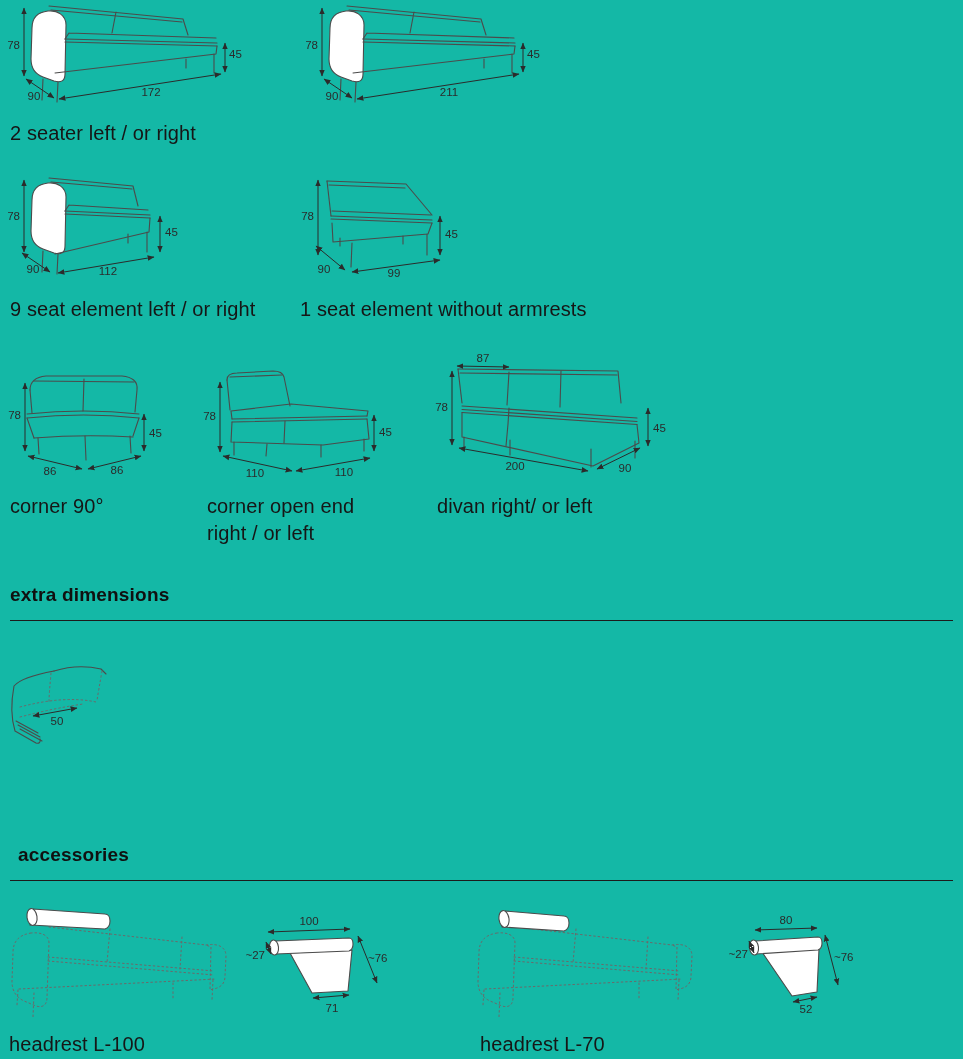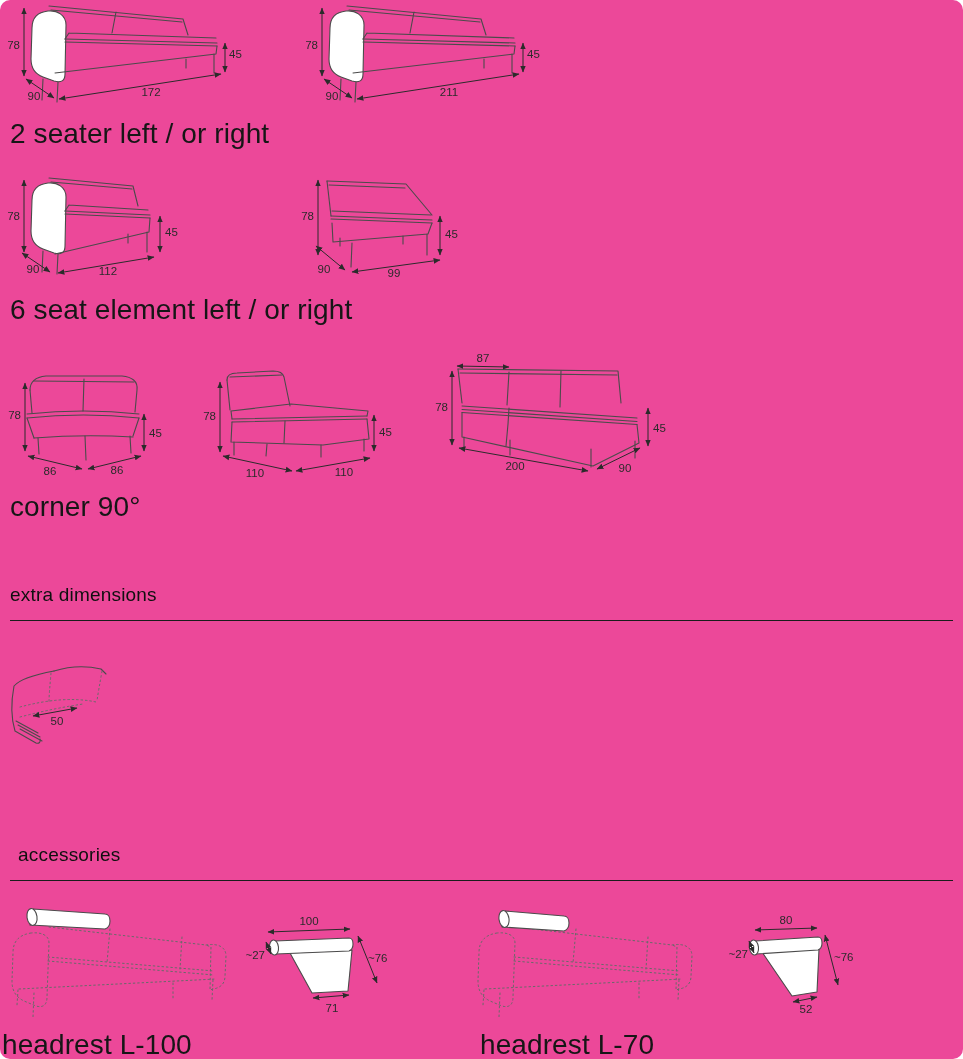--- a/index.html
+++ b/index.html
@@ -5,7 +5,7 @@
   * { box-sizing: border-box; }
   html,body { margin:0; padding:0; background:#ffffff; }
   body { font-family:"Liberation Sans", sans-serif; }
-  .page { position:relative; width:963px; height:1059px; background:#ec4899; overflow:hidden;border-radius:10px; }
+  .page { position:relative; width:963px; height:1059px; background:#14b8a6; overflow:hidden; }
   .fig { position:absolute; display:block; }
   .cap { position:absolute; font-size:28px; line-height:27px; color:#161616; letter-spacing:.1px; white-space:nowrap; }
   .h2  { position:absolute; font-size:19px; font-weight:normal; color:#101010; letter-spacing:.2px; }

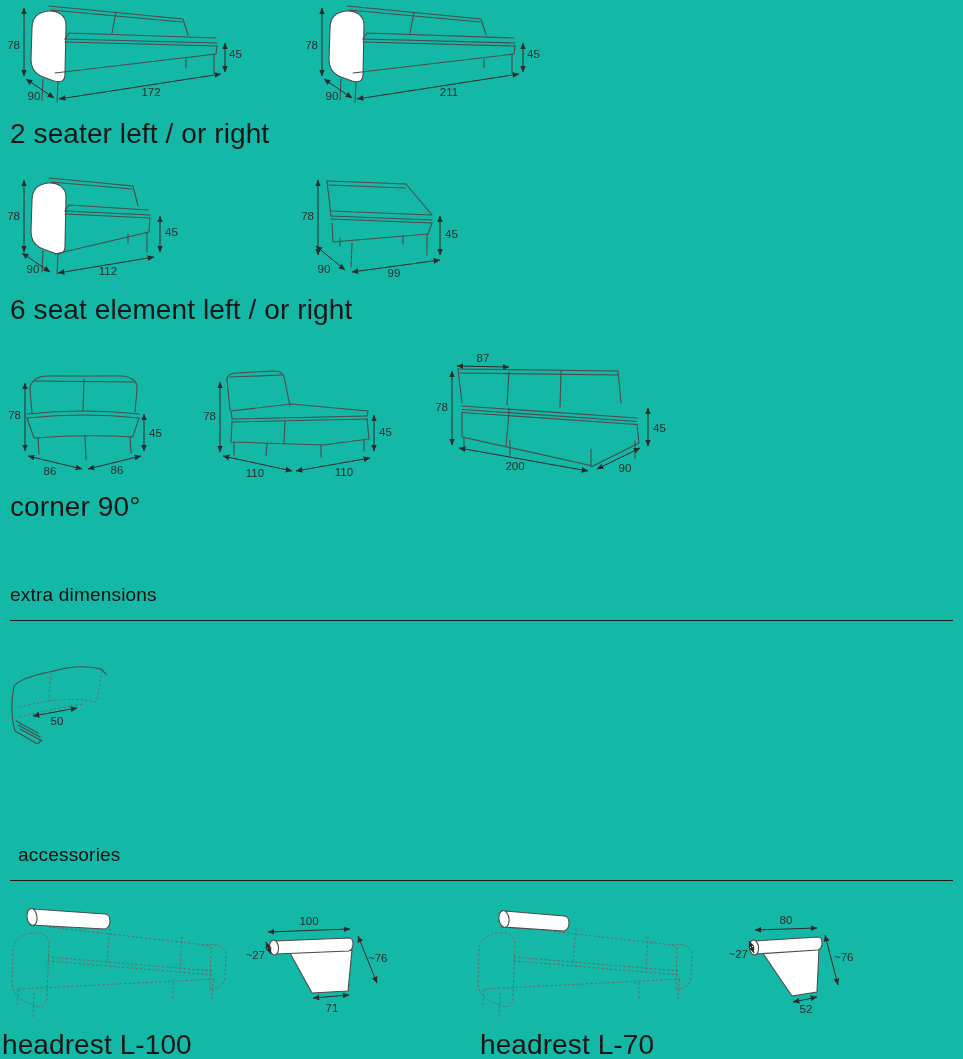--- a/index.html
+++ b/index.html
@@ -7,7 +7,7 @@
   body { font-family:"Liberation Sans", sans-serif; }
   .page { position:relative; width:963px; height:1059px; background:#14b8a6; overflow:hidden; }
   .fig { position:absolute; display:block; }
-  .cap { position:absolute; font-size:28px; line-height:27px; color:#161616; letter-spacing:.1px; white-space:nowrap; }
+  .cap { position:absolute; font-size:20px; line-height:27px; color:#161616; letter-spacing:.1px; white-space:nowrap; }
   .h2  { position:absolute; font-size:19px; font-weight:normal; color:#101010; letter-spacing:.2px; }
   .rule { position:absolute; height:0; border-top:1.6px solid #1c1c1c; }
   .ln  { fill:none; stroke:#4b4b4b; stroke-width:1.1; stroke-linecap:round; stroke-linejoin:round; }

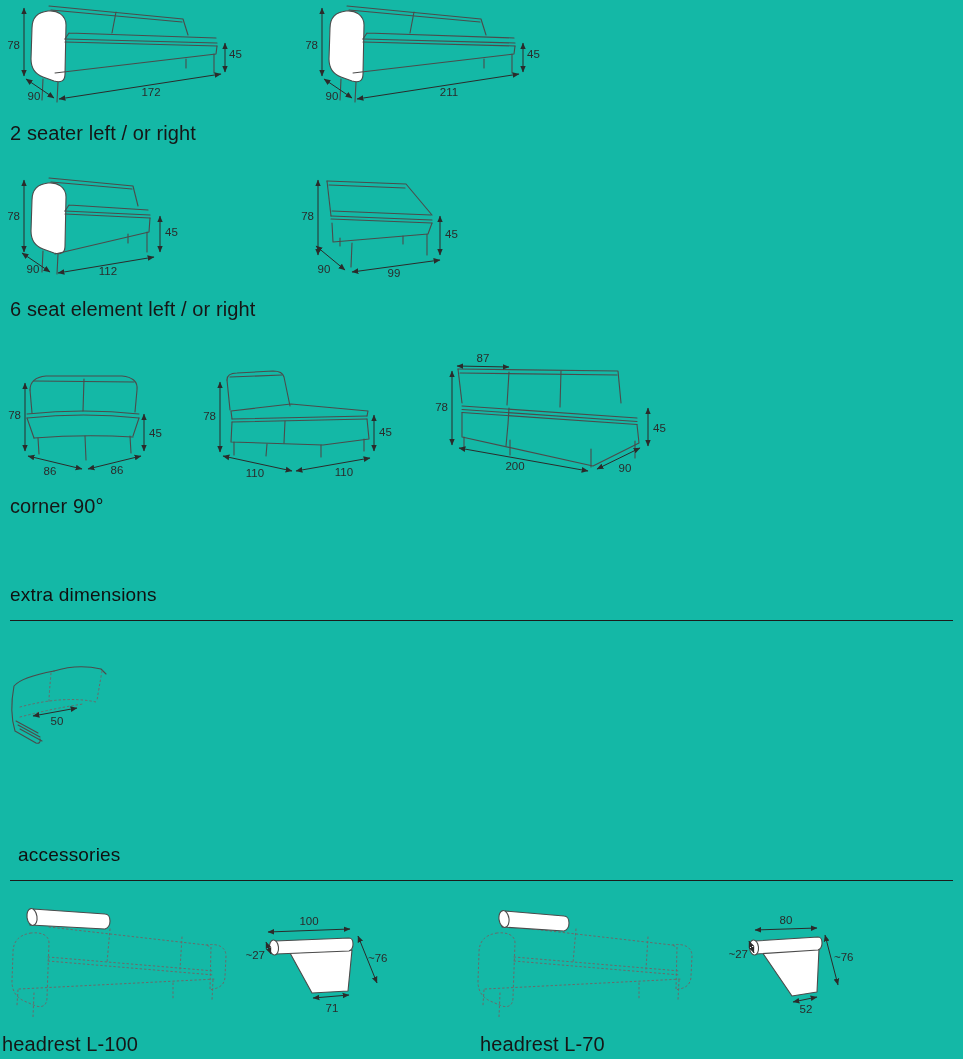--- a/index.html
+++ b/index.html
@@ -97,7 +97,7 @@
       <text class="dt" x="157" y="64">45</text>
     </g>
   </svg>
-  <div class="cap" style="left:10px;top:296px">6 seat element left / or right</div>
+  <div class="cap" style="left:10px;top:296px">9 seat element left / or right</div>
 
   <svg class="fig" style="left:298px;top:172px" width="175" height="122" viewBox="0 0 175 122">
     <g>

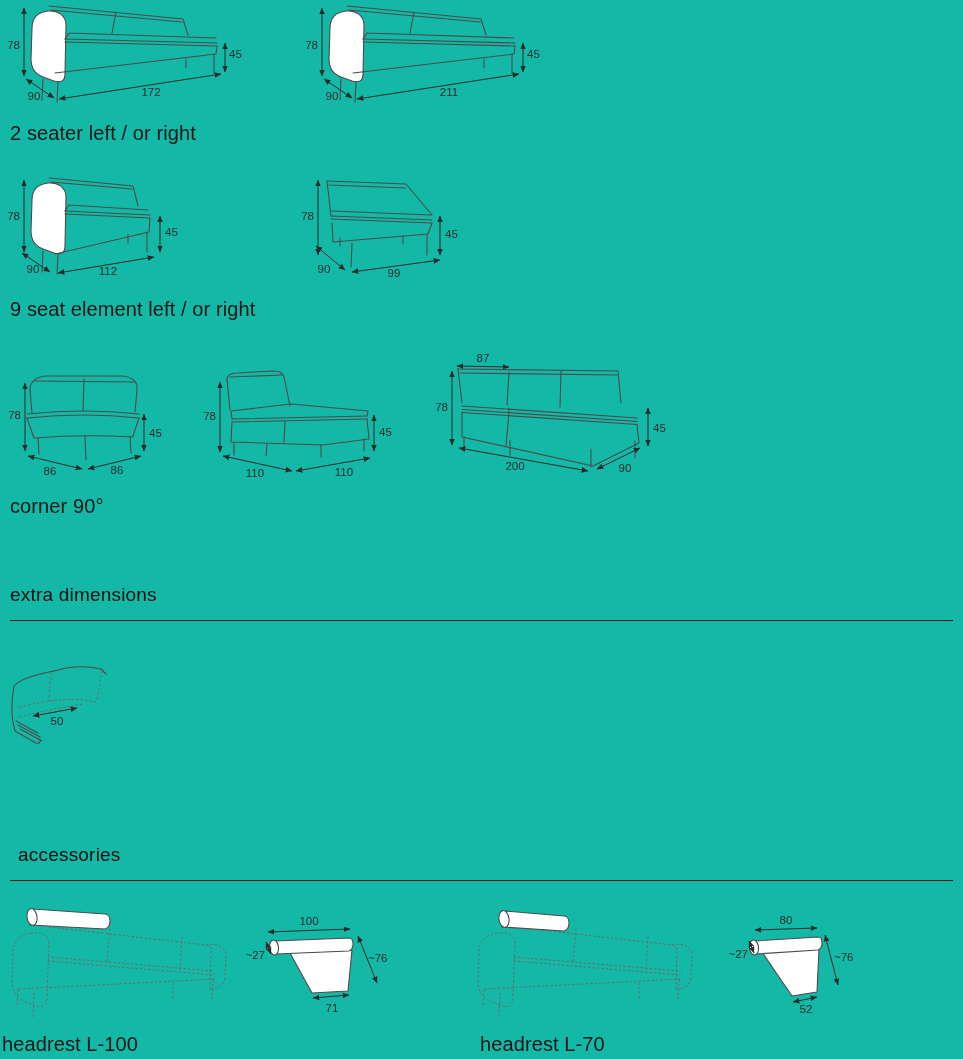--- a/index.html
+++ b/index.html
@@ -120,6 +120,7 @@
       <text class="dt" x="147" y="66">45</text>
     </g>
   </svg>
+  <div class="cap" style="left:300px;top:296px">1 seat element without armrests</div>
 
   <svg class="fig" style="left:8px;top:350px" width="165" height="138" viewBox="0 0 165 138">
     <g>

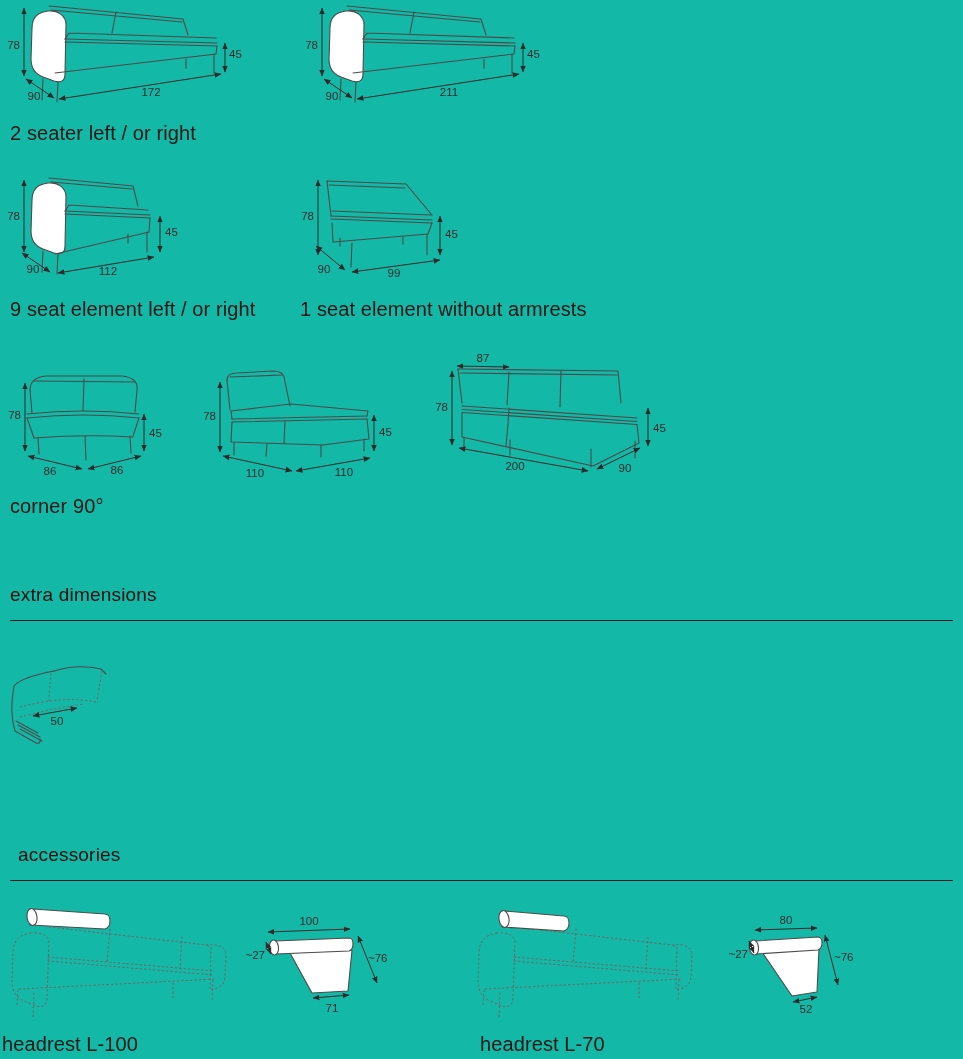--- a/index.html
+++ b/index.html
@@ -168,6 +168,10 @@
       <text class="dt" x="141" y="126" text-anchor="middle">110</text>
     </g>
   </svg>
+  <div class="cap" style="left:207px;top:493px">
+    <span style="display:block">corner open end</span>
+    <span style="display:block">right / or left</span>
+  </div>
 
   <svg class="fig" style="left:435px;top:345px" width="245" height="145" viewBox="0 0 245 145">
     <g>

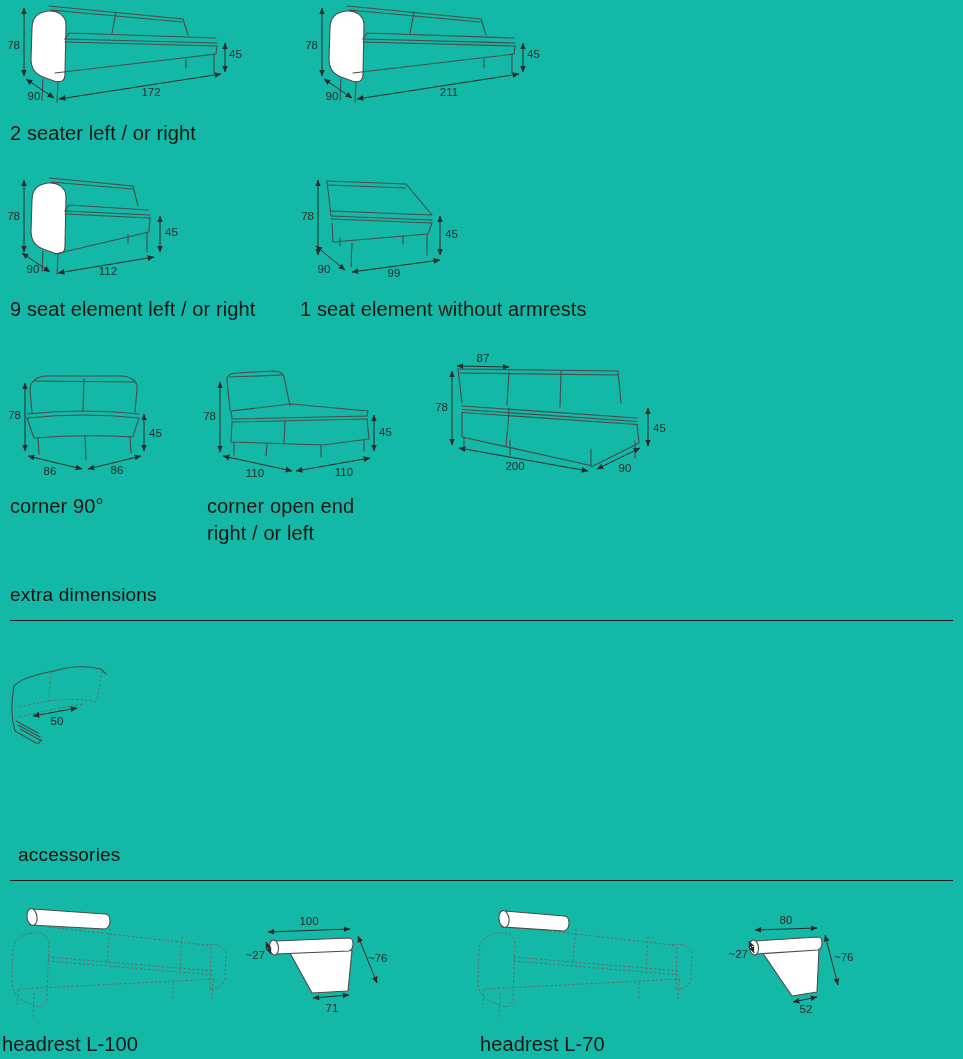--- a/index.html
+++ b/index.html
@@ -198,6 +198,7 @@
       <text class="dt" x="218" y="87">45</text>
     </g>
   </svg>
+  <div class="cap" style="left:437px;top:493px">divan right/ or left</div>
 
   <div class="h2" style="left:10px;top:584px">extra dimensions</div>
   <div class="rule" style="left:10px;top:620px;width:943px"></div>

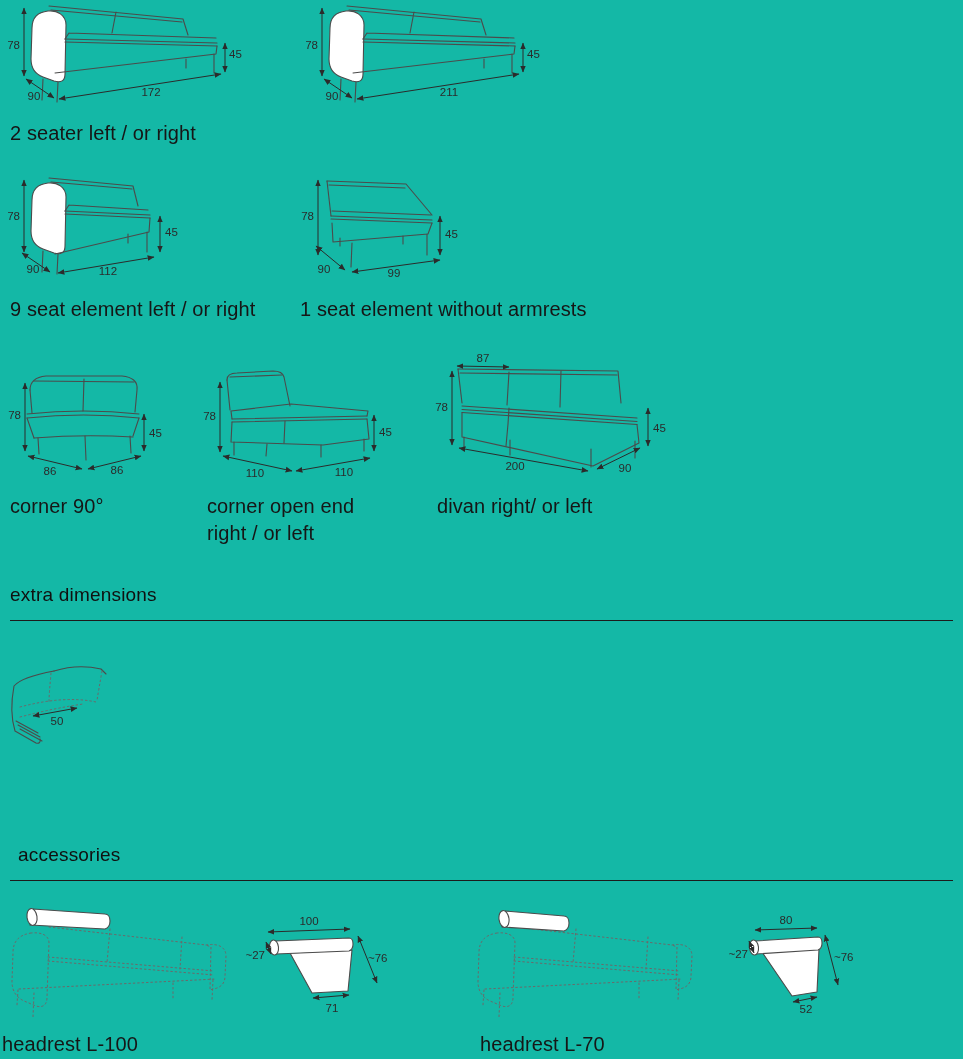--- a/index.html
+++ b/index.html
@@ -8,7 +8,7 @@
   .page { position:relative; width:963px; height:1059px; background:#14b8a6; overflow:hidden; }
   .fig { position:absolute; display:block; }
   .cap { position:absolute; font-size:20px; line-height:27px; color:#161616; letter-spacing:.1px; white-space:nowrap; }
-  .h2  { position:absolute; font-size:19px; font-weight:normal; color:#101010; letter-spacing:.2px; }
+  .h2  { position:absolute; font-size:19px; font-weight:bold; color:#101010; letter-spacing:.2px; }
   .rule { position:absolute; height:0; border-top:1.6px solid #1c1c1c; }
   .ln  { fill:none; stroke:#4b4b4b; stroke-width:1.1; stroke-linecap:round; stroke-linejoin:round; }
   .lnf { fill:#ffffff; stroke:#4b4b4b; stroke-width:1.1; stroke-linecap:round; stroke-linejoin:round; }

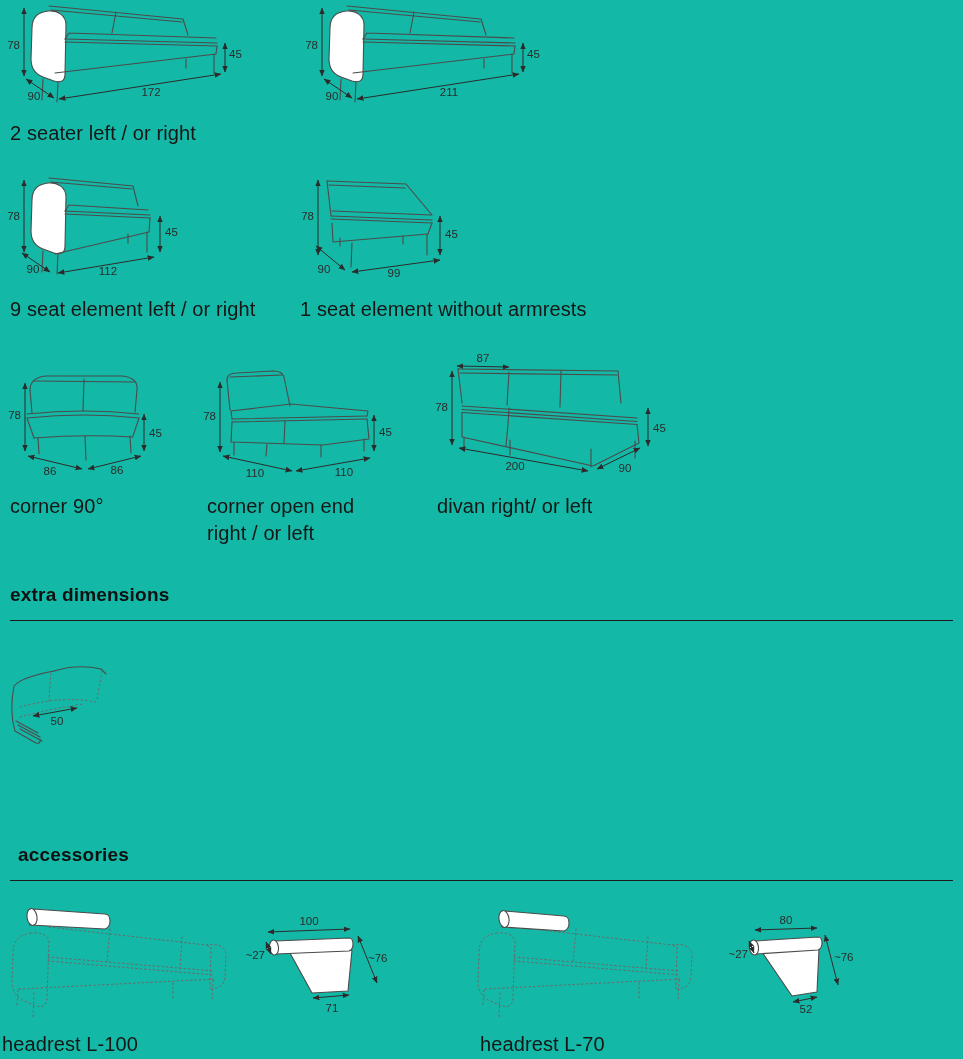--- a/index.html
+++ b/index.html
@@ -290,7 +290,7 @@
     </g>
   </svg>
 
-  <div class="cap" style="left:2px;top:1031px">headrest L-100</div>
+  <div class="cap" style="left:9px;top:1031px">headrest L-100</div>
   <div class="cap" style="left:480px;top:1031px">headrest L-70</div>
 
 </div>

